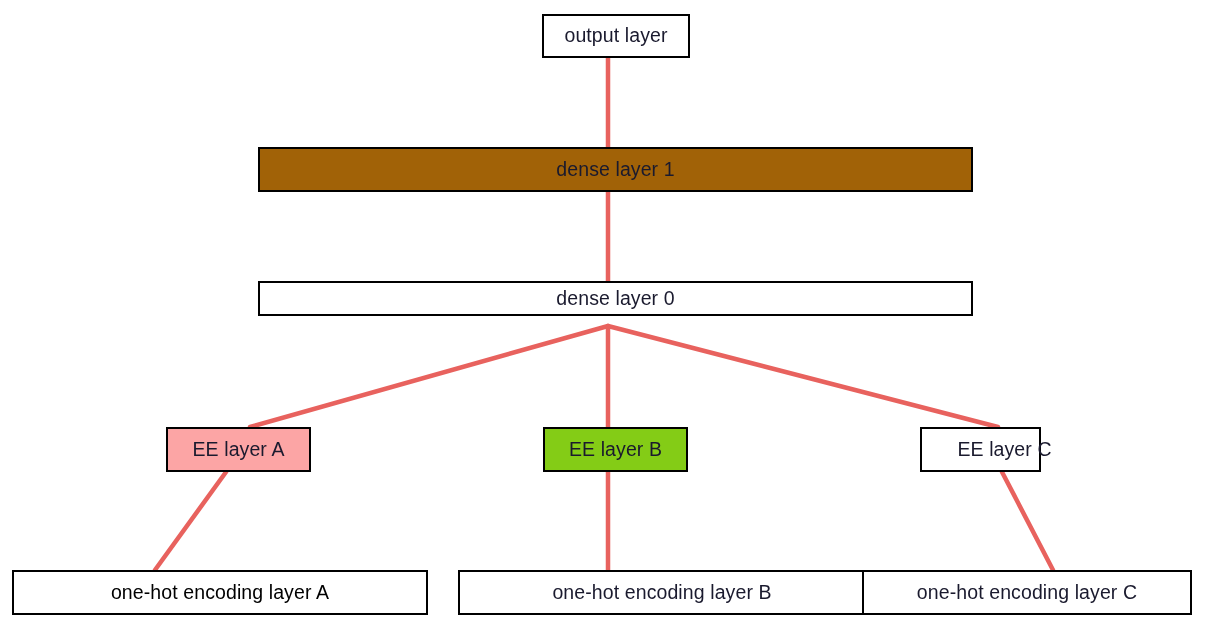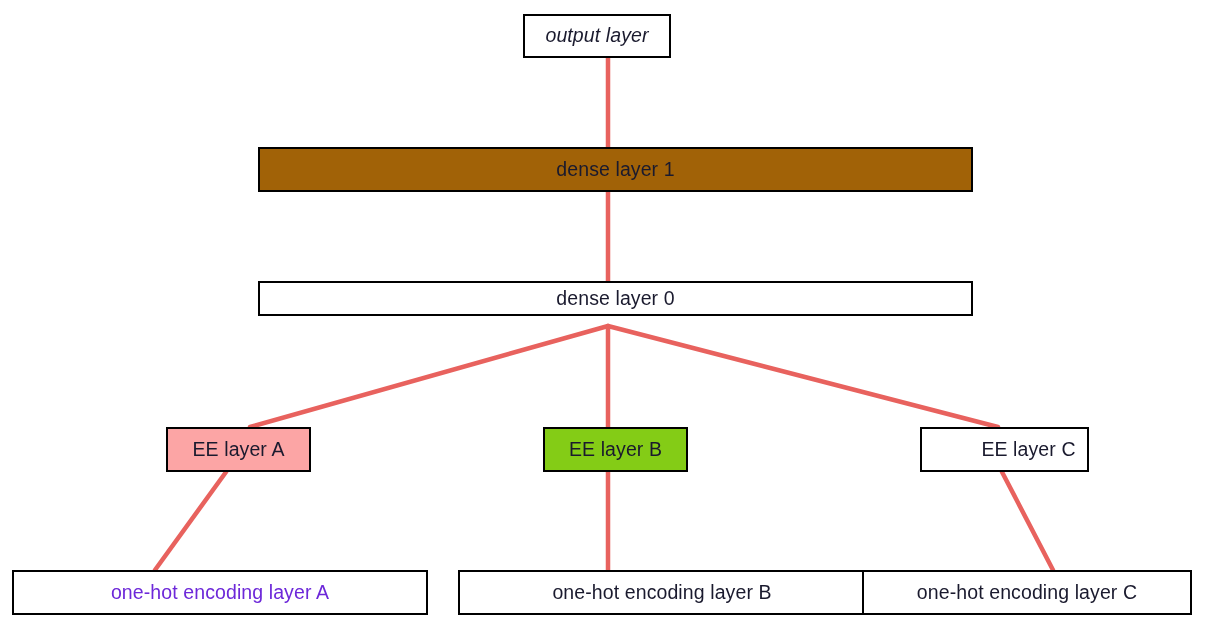--- a/index.html
+++ b/index.html
@@ -62,7 +62,7 @@
     </svg>
 
   <div id="nodes-root">
-      <div class="node-box" style="left: 523px; top: 14px; width: 148px; height: 44px; border-color: rgb(0, 0, 0); background: rgb(255, 255, 255); font-style: italic;">
+      <div class="node-box" style="left: 542px; top: 14px; width: 148px; height: 44px; border-color: rgb(0, 0, 0); background: rgb(255, 255, 255);">
         <span class="node-label" style="color: rgb(26, 26, 46);">output layer</span>
       </div>
       <div class="node-box" style="left: 258px; top: 147px; width: 715px; height: 45px; border-color: rgb(0, 0, 0); background: #a16207;">

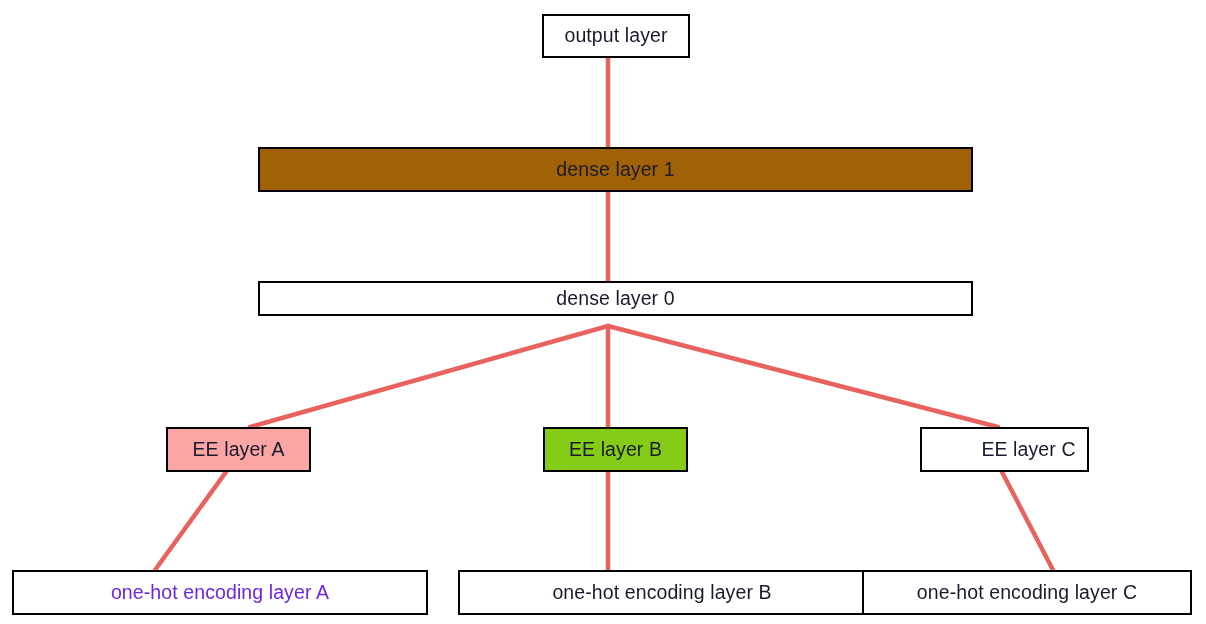--- a/index.html
+++ b/index.html
@@ -77,7 +77,7 @@
       <div class="node-box" style="left: 543px; top: 427px; width: 145px; height: 45px; border-color: rgb(0, 0, 0); background: #84cc16;">
         <span class="node-label" style="color: rgb(26, 26, 46);">EE layer B</span>
       </div>
-      <div class="node-box" style="left: 920px; top: 427px; width: 169px; height: 45px; border-color: rgb(0, 0, 0); background: rgb(255, 255, 255); padding-left: 48px;">
+      <div class="node-box" style="left: 920px; top: 427px; width: 121px; height: 45px; border-color: rgb(0, 0, 0); background: rgb(255, 255, 255); padding-left: 48px;">
         <span class="node-label" style="color: rgb(26, 26, 46);">EE layer C</span>
       </div>
       <div class="node-box" style="left: 12px; top: 570px; width: 416px; height: 45px; border-color: rgb(0, 0, 0); background: rgb(255, 255, 255);">

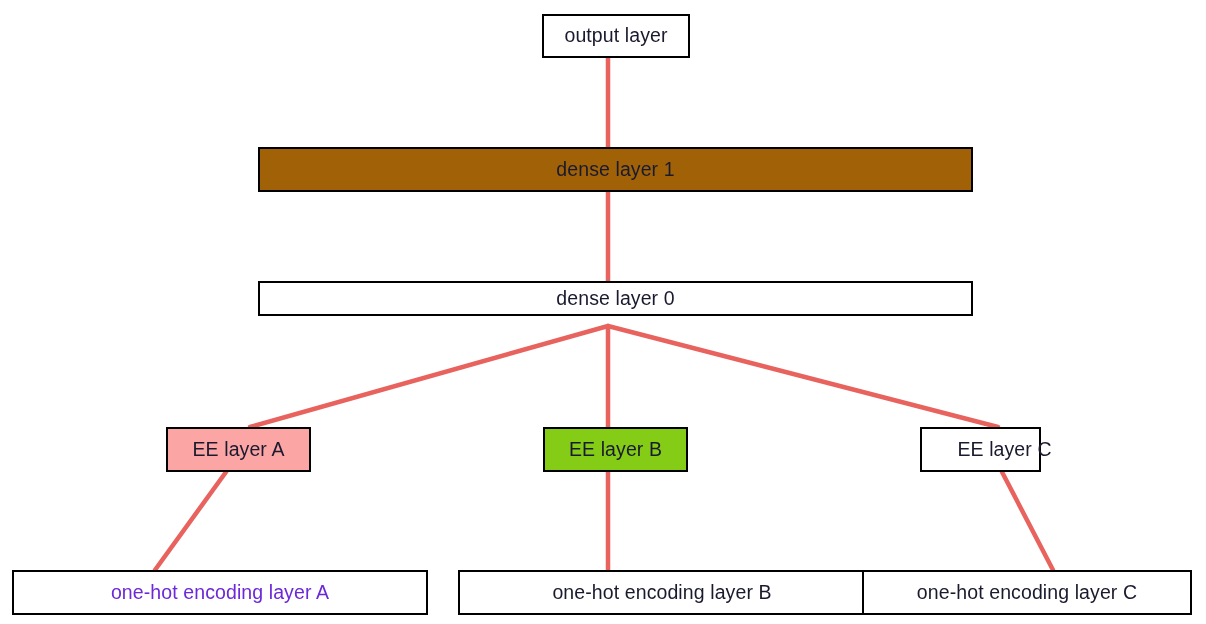--- a/index.html
+++ b/index.html
@@ -81,7 +81,7 @@
         <span class="node-label" style="color: rgb(26, 26, 46);">EE layer C</span>
       </div>
       <div class="node-box" style="left: 12px; top: 570px; width: 416px; height: 45px; border-color: rgb(0, 0, 0); background: rgb(255, 255, 255);">
-        <span class="node-label" style="color: #6d28d9;">one-hot encoding layer A</span>
+        <span class="node-label" style="color: #000000;">one-hot encoding layer A</span>
       </div>
       <div class="node-box" style="left: 458px; top: 570px; width: 408px; height: 45px; border-color: rgb(0, 0, 0); background: rgb(255, 255, 255);">
         <span class="node-label" style="color: rgb(26, 26, 46);">one-hot encoding layer B</span>

